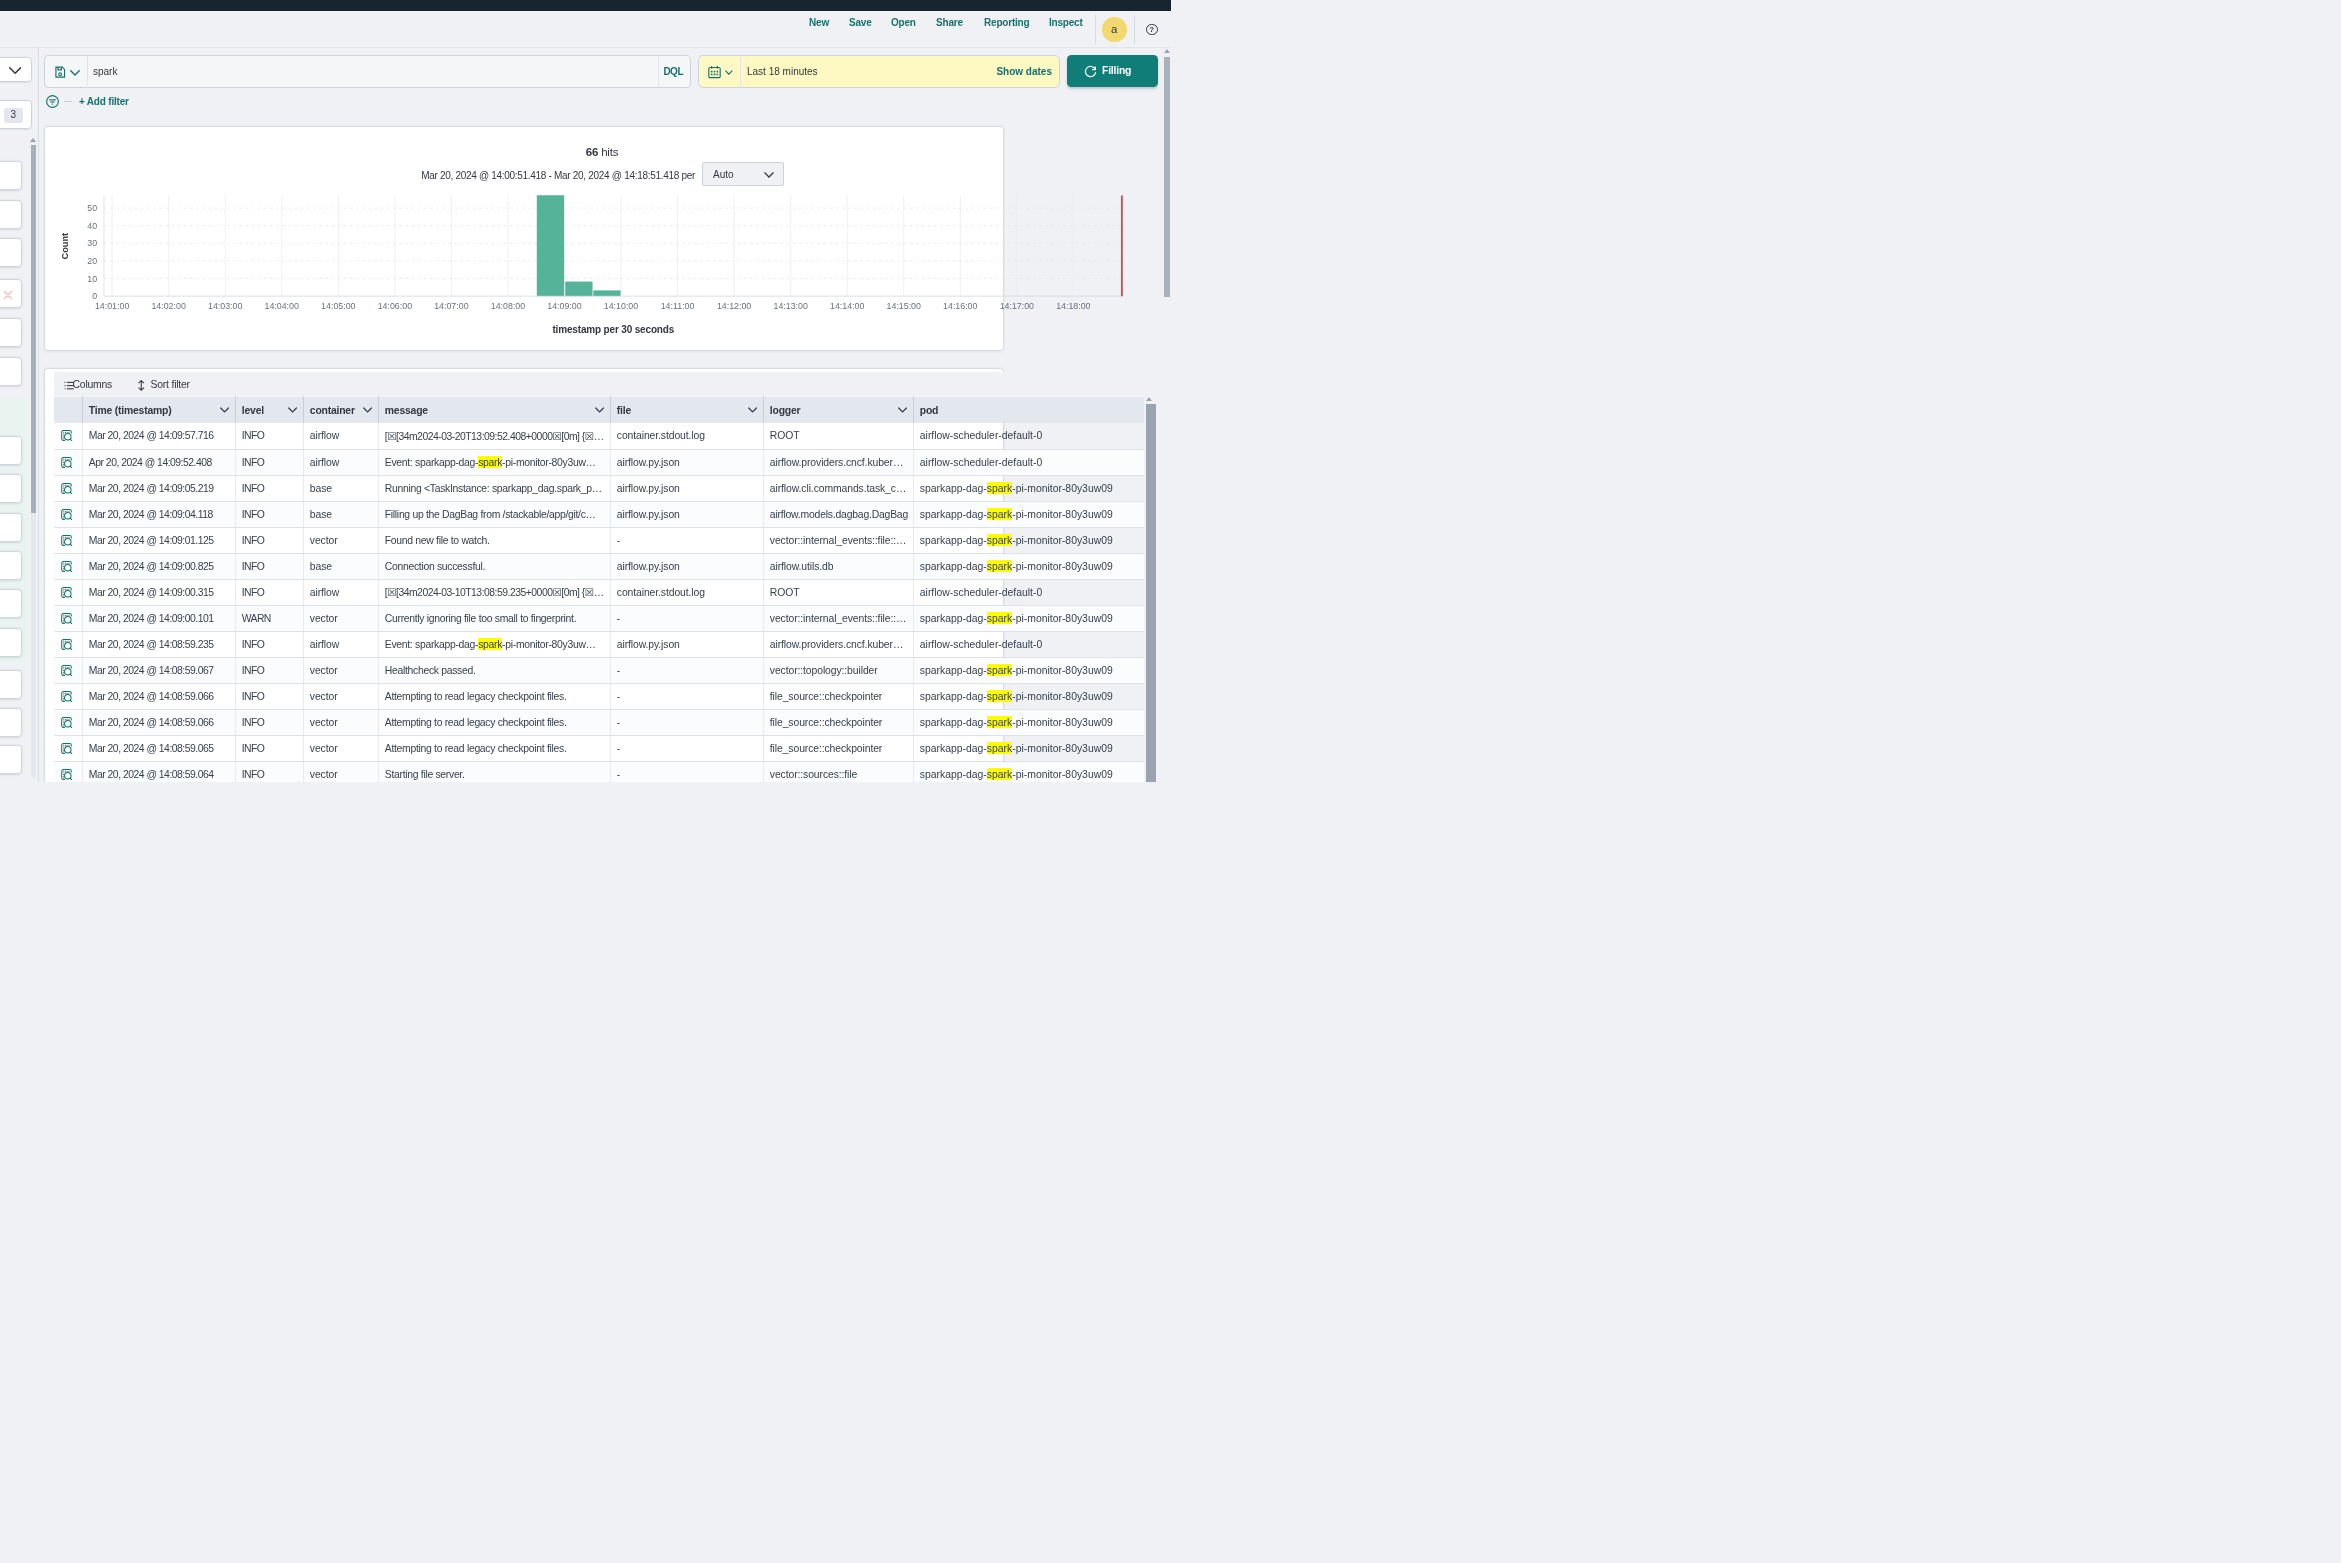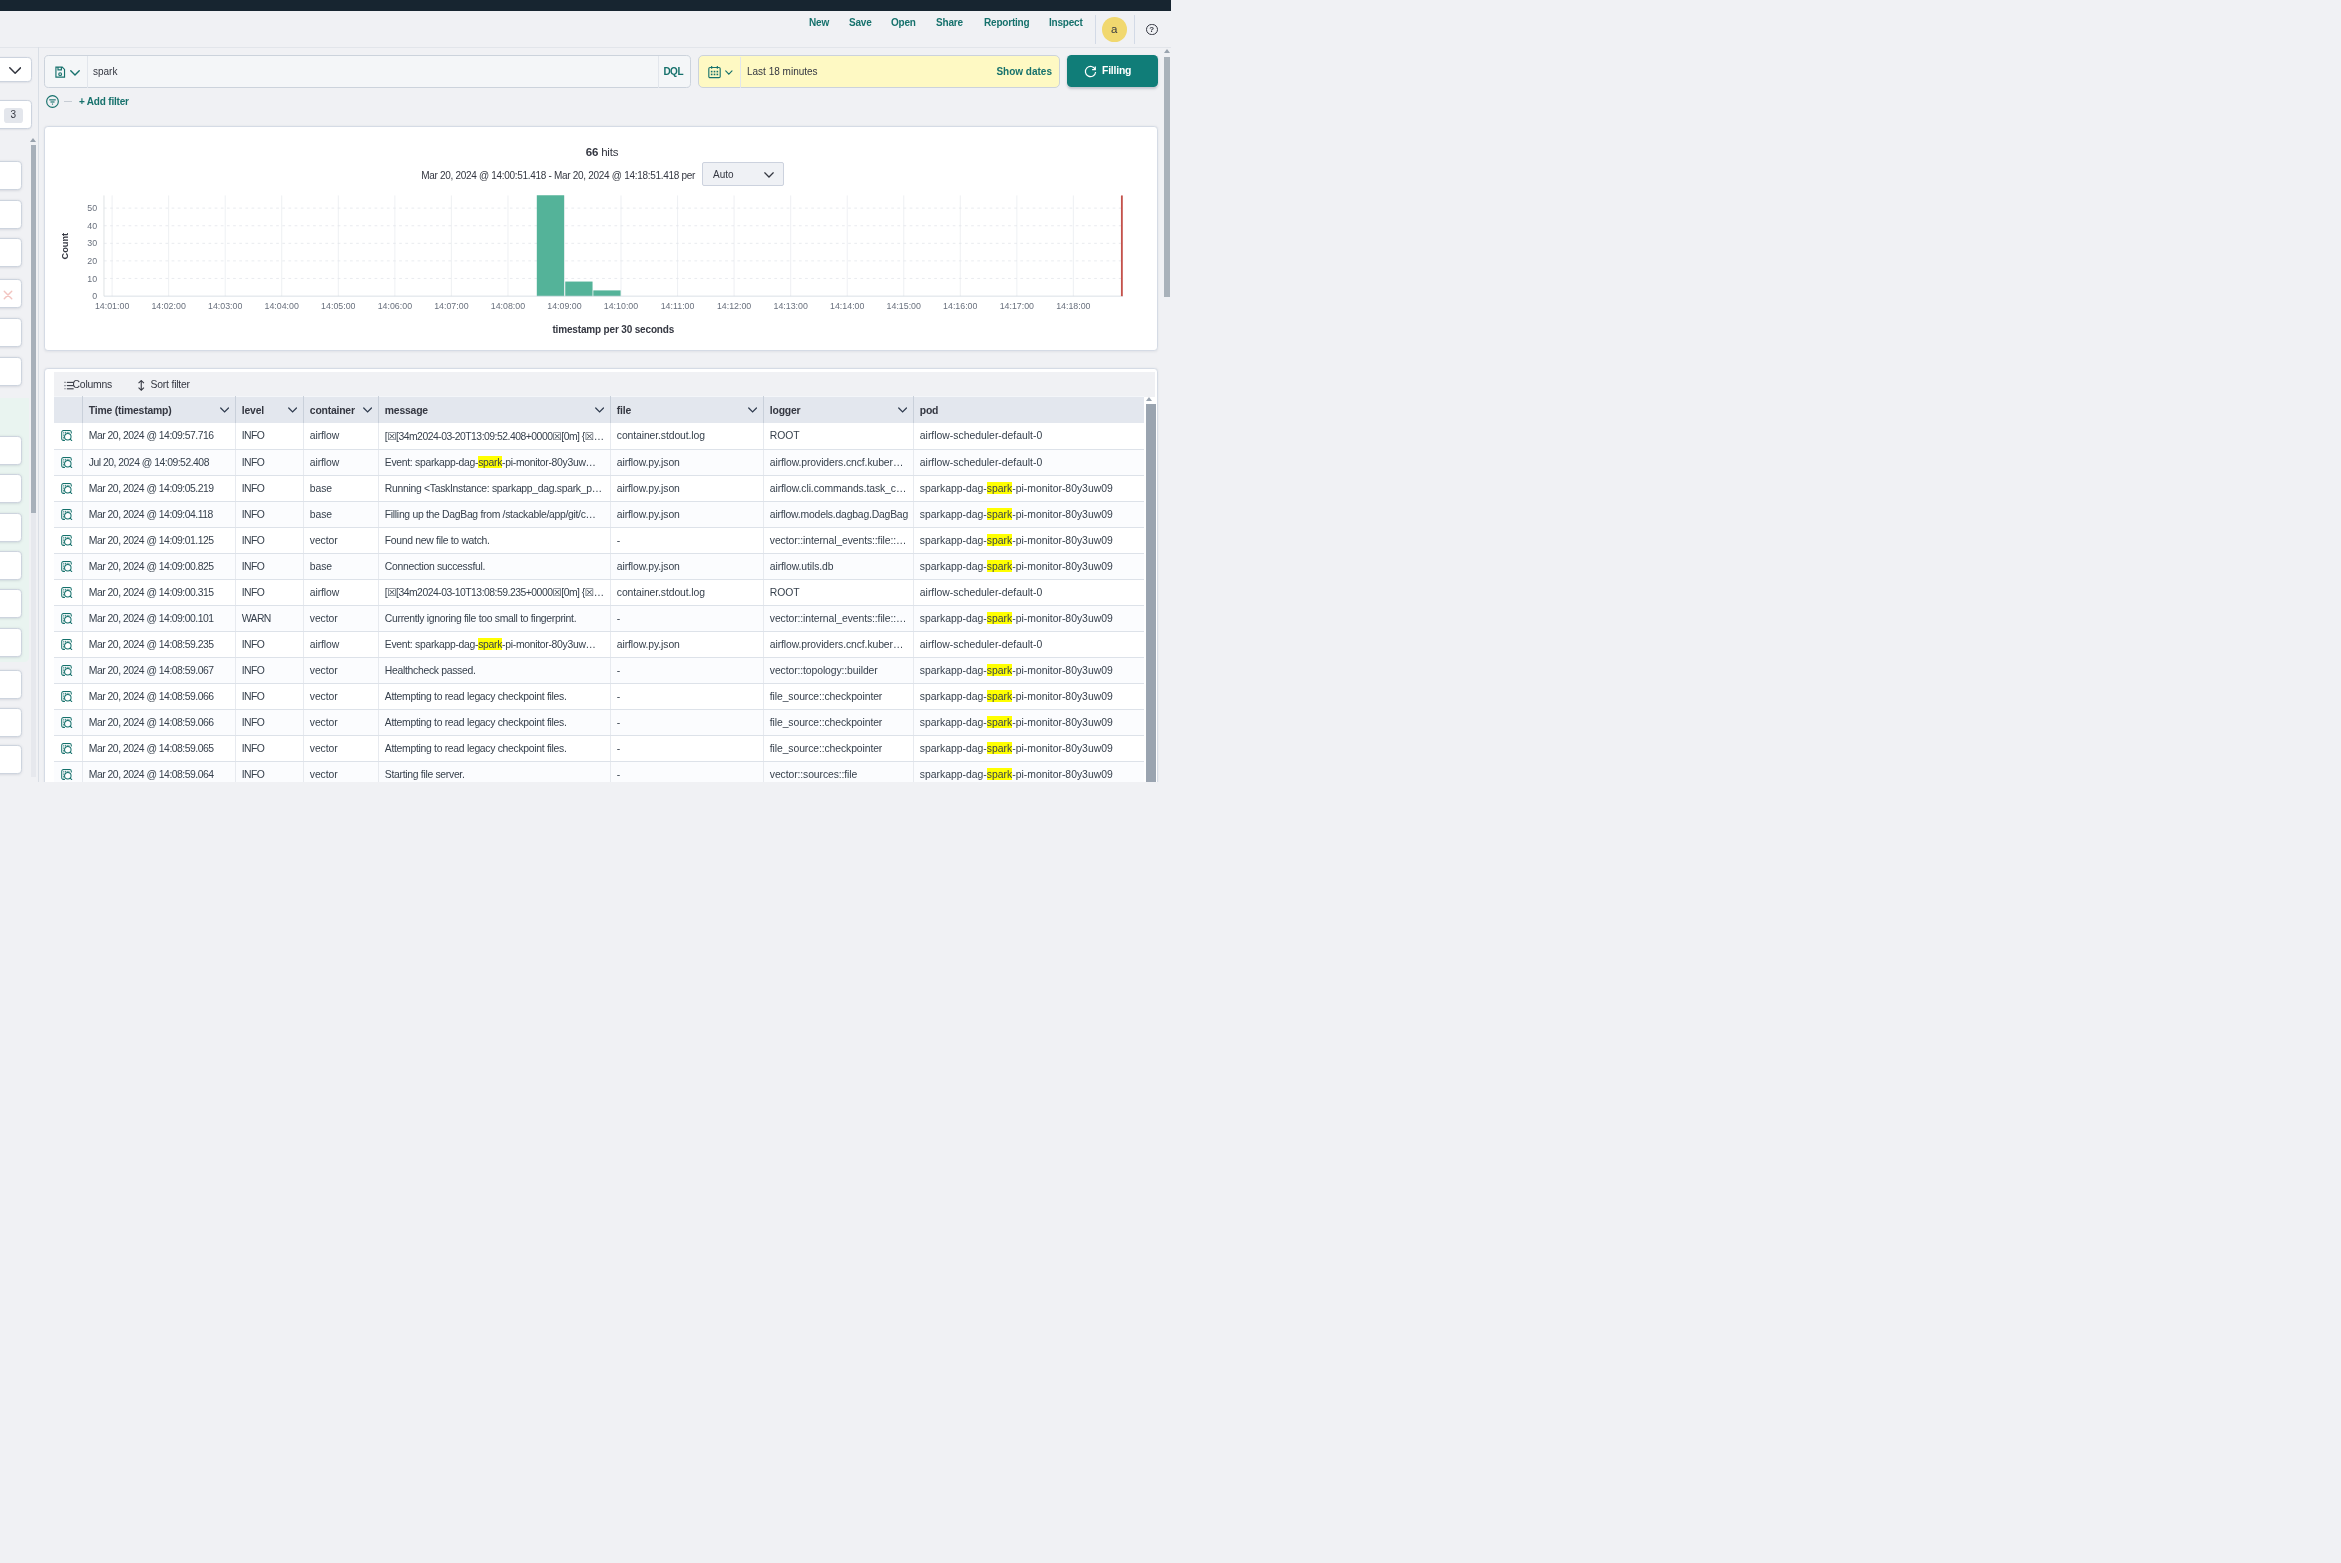--- a/index.html
+++ b/index.html
@@ -42,7 +42,7 @@
 #addfilter { position:absolute; left:39px; top:4.6px; font-size:10px; font-weight:700; color:#16716c; letter-spacing:-0.2px; }
 #fdash { position:absolute; left:23.5px; top:9.6px; width:8.5px; height:1.5px; background:#c6ccd4; }
 
-.card { position:absolute; left:44px; width:1114px; background:#fff; border:0.8px solid #d5dbe5; border-radius:3.8px; box-shadow:0 0.8px 2.3px rgba(120,130,150,0.13); }
+.card { position:absolute; left:44px; width:960px; background:#fff; border:0.8px solid #d5dbe5; border-radius:3.8px; box-shadow:0 0.8px 2.3px rgba(120,130,150,0.13); }
 #chartcard { top:126px; height:225px; }
 #tablecard { top:368px; height:461px; }
 #charttitle { position:absolute; left:0; top:19px; width:1114px; text-align:center; font-size:11.5px; color:#343741; letter-spacing:-0.2px; }

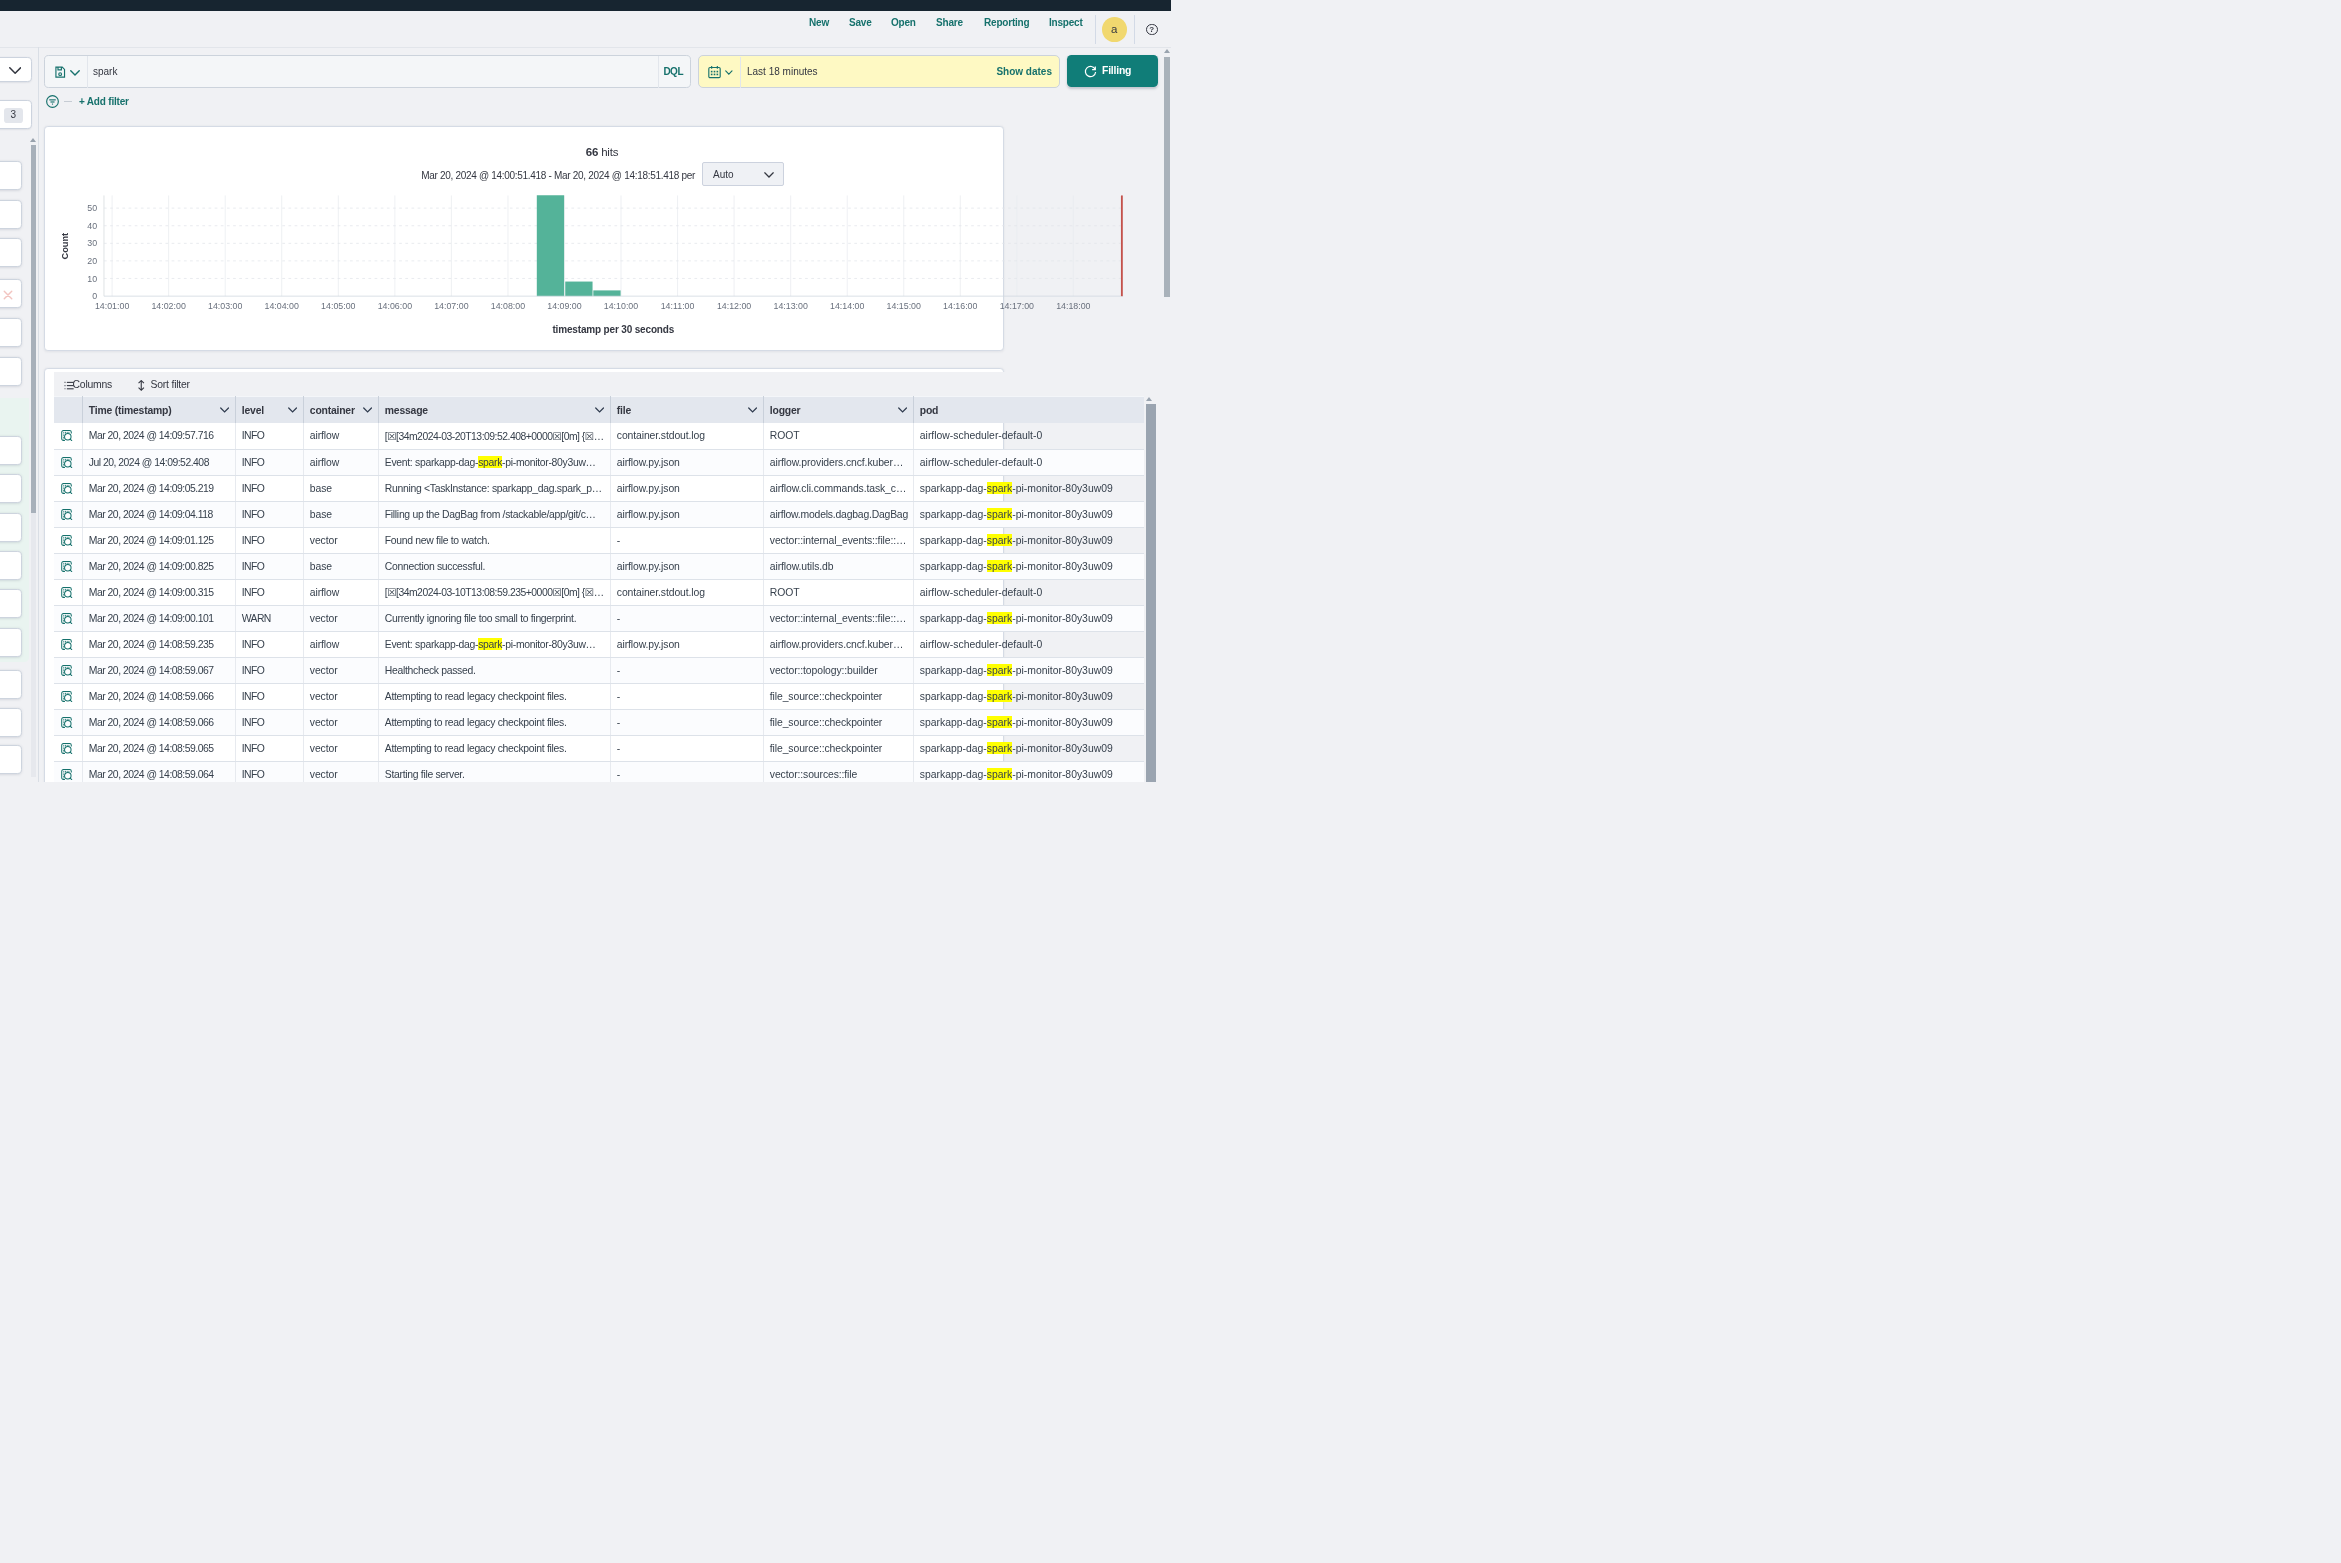--- a/index.html
+++ b/index.html
@@ -345,7 +345,7 @@
                   <rect x="6.15" y="5.6" width="1.2" height="1.2"></rect>
                 </g>
               </svg></td>
-            <td class="tm">Jul 20, 2024 @ 14:09:52.408</td>
+            <td class="tm">Apr 20, 2024 @ 14:09:52.408</td>
             <td class="lv">INFO</td>
             <td>airflow</td>
             <td class="ms">Event: sparkapp-dag-<mark>spark</mark>-pi-monitor-80y3uw…</td>

